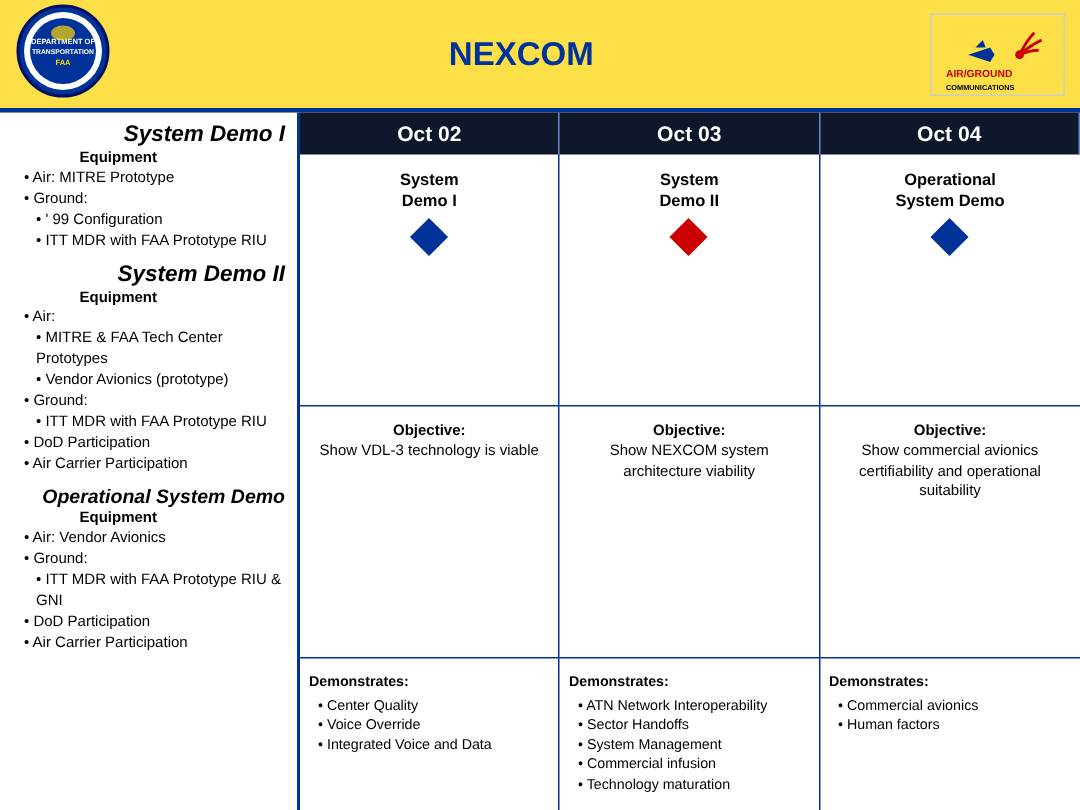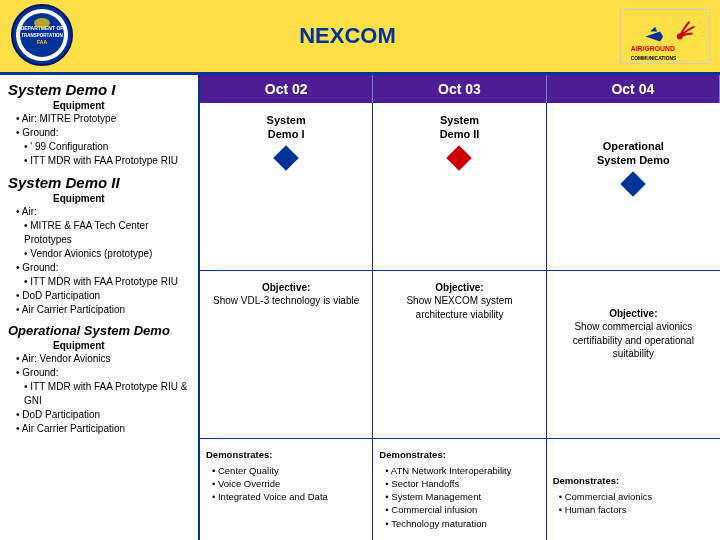--- a/index.html
+++ b/index.html
@@ -67,6 +67,7 @@
       font-weight: bold;
       color: #000;
       margin-bottom: 2px;
+      text-align: right;
     }
     .section-subtitle {
       font-weight: bold;

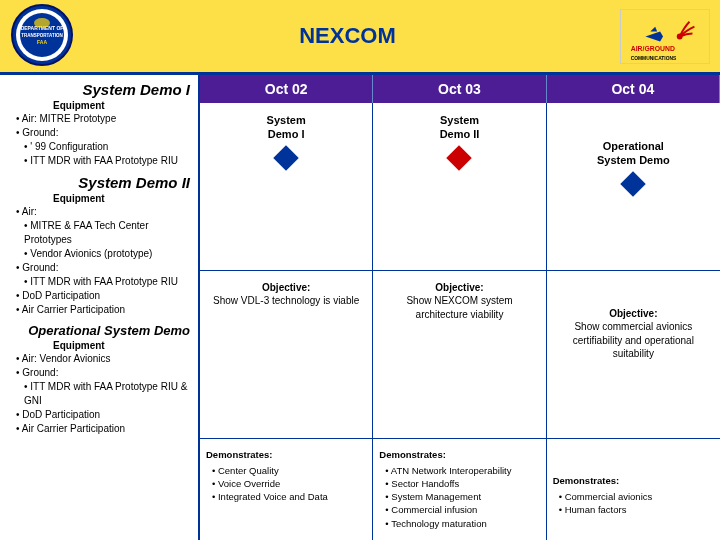--- a/index.html
+++ b/index.html
@@ -106,7 +106,7 @@
     }
 
     .col-header {
-      background: #4c1d95;
+      background: #0f172a;
       color: #fff;
       font-weight: bold;
       font-size: 14px;

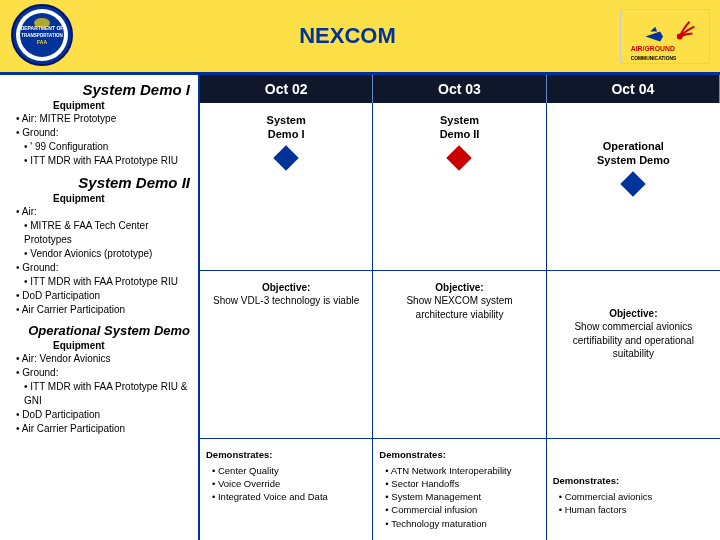--- a/index.html
+++ b/index.html
@@ -128,7 +128,6 @@
     }
     .grid-cell:last-child, .grid-cell:nth-child(3n) {
       border-right: none;
-      margin-top: 26px;
     }
 
     .cell-label {

